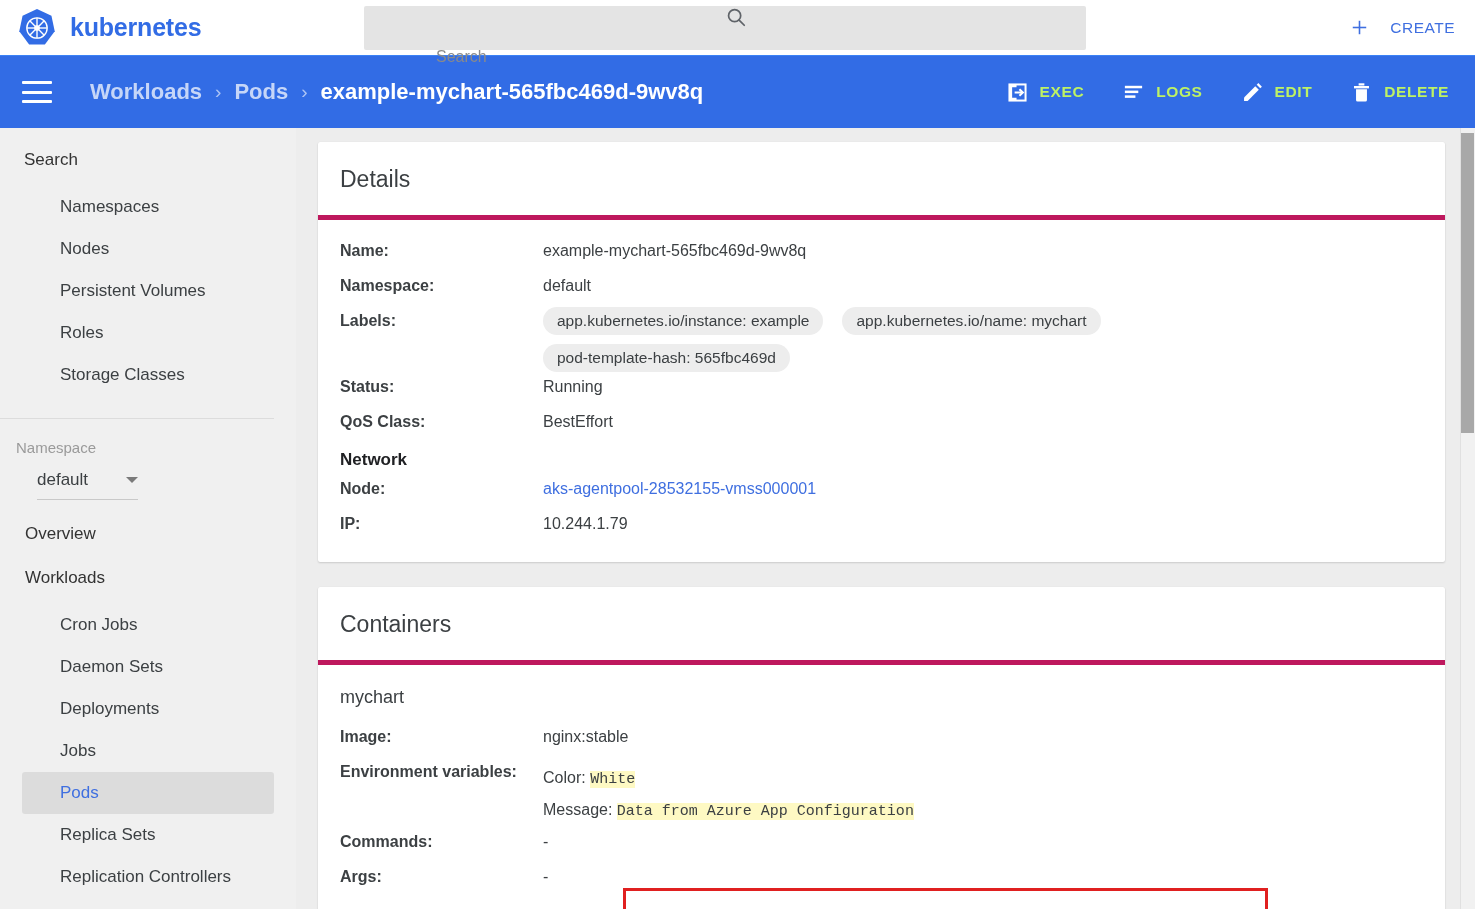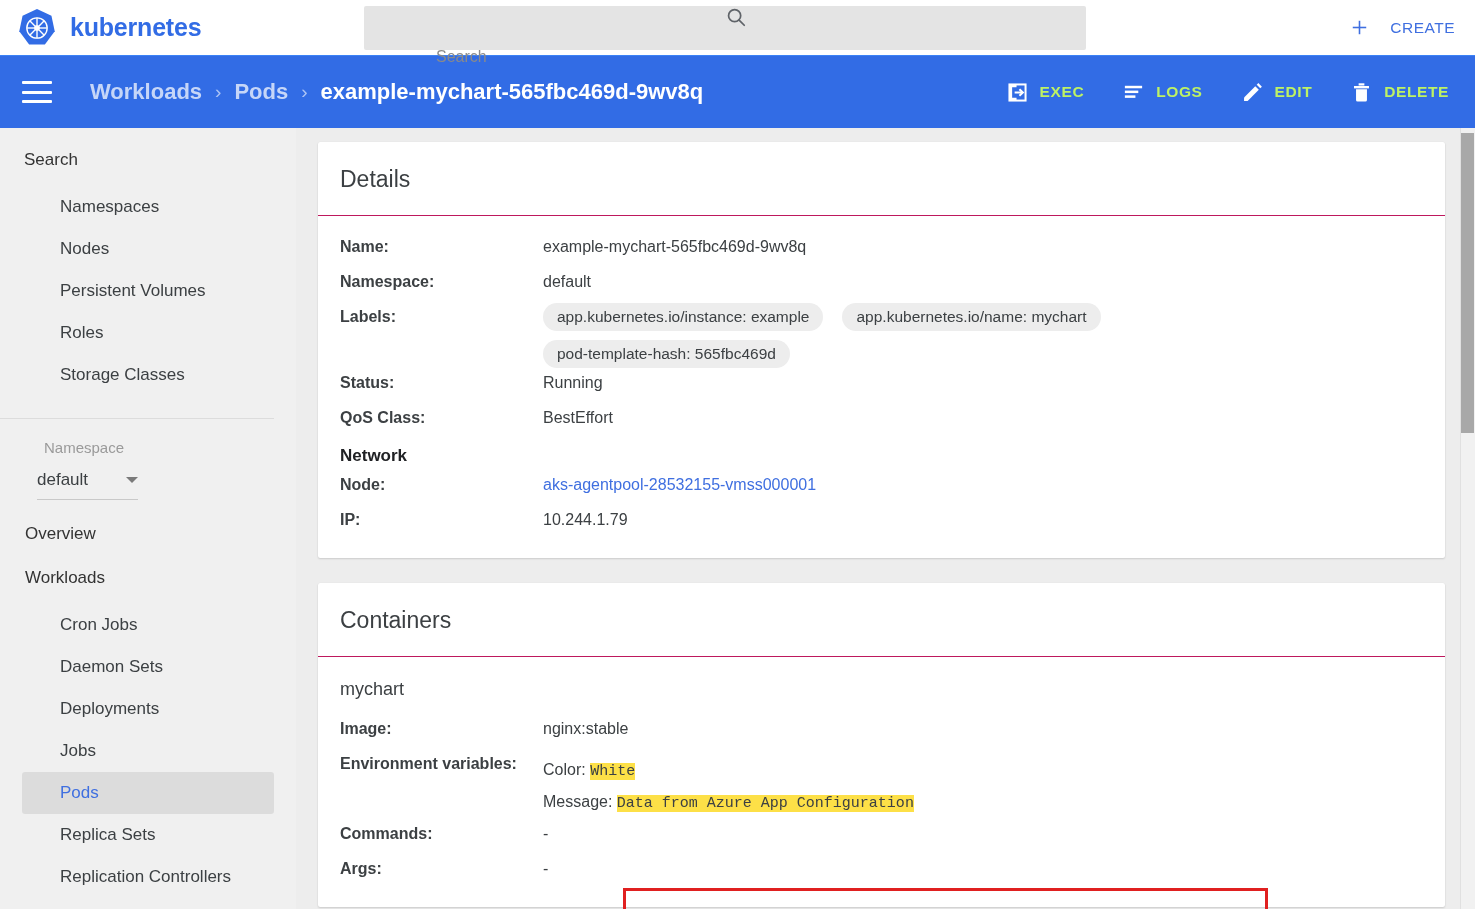--- a/index.html
+++ b/index.html
@@ -244,7 +244,7 @@
     font-size: 23px;
     color: #3c4043;
     padding: 24px 0 22px 22px;
-    border-bottom: 1px solid #be185d;
+    border-bottom: 5px solid #be185d;
     font-weight: normal;
   }
 

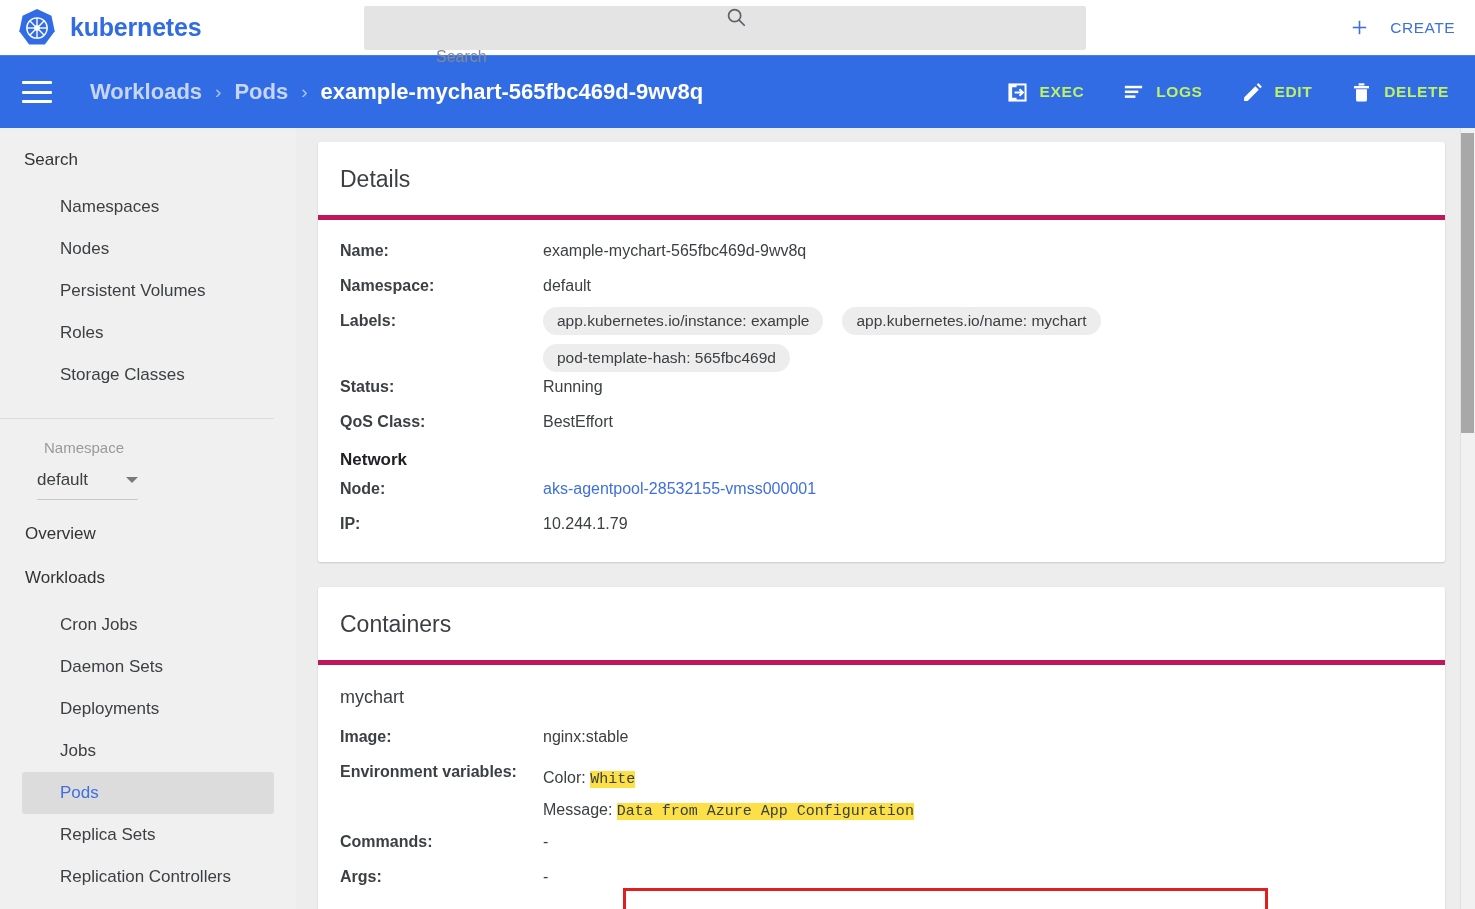--- a/index.html
+++ b/index.html
@@ -191,10 +191,9 @@
   .ns-label {
     font-size: 15px;
     color: #9a9a9a;
-    padding-left: 32px;
+    padding-left: 16px;
     margin-top: 20px;
     margin-bottom: 14px;
-    margin-left: 12px;
   }
 
   .ns-select {

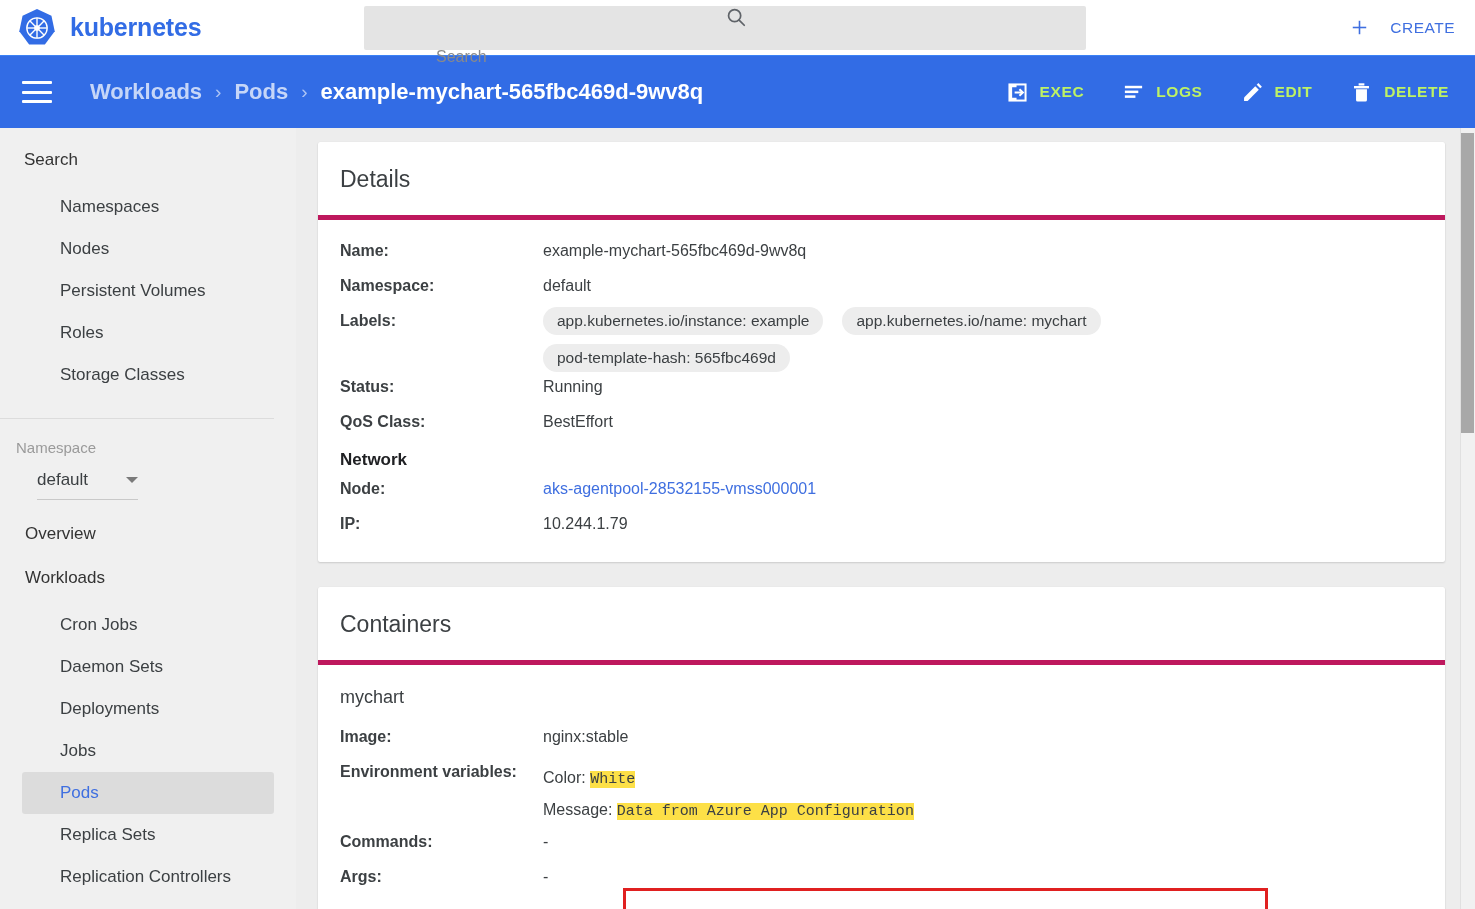--- a/index.html
+++ b/index.html
@@ -306,7 +306,7 @@
   .env-val {
     font-family: "Liberation Mono", monospace;
     font-size: 15px;
-    background: #fde047;
+    background: #fef9c3;
     color: #3c4043;
   }
 

